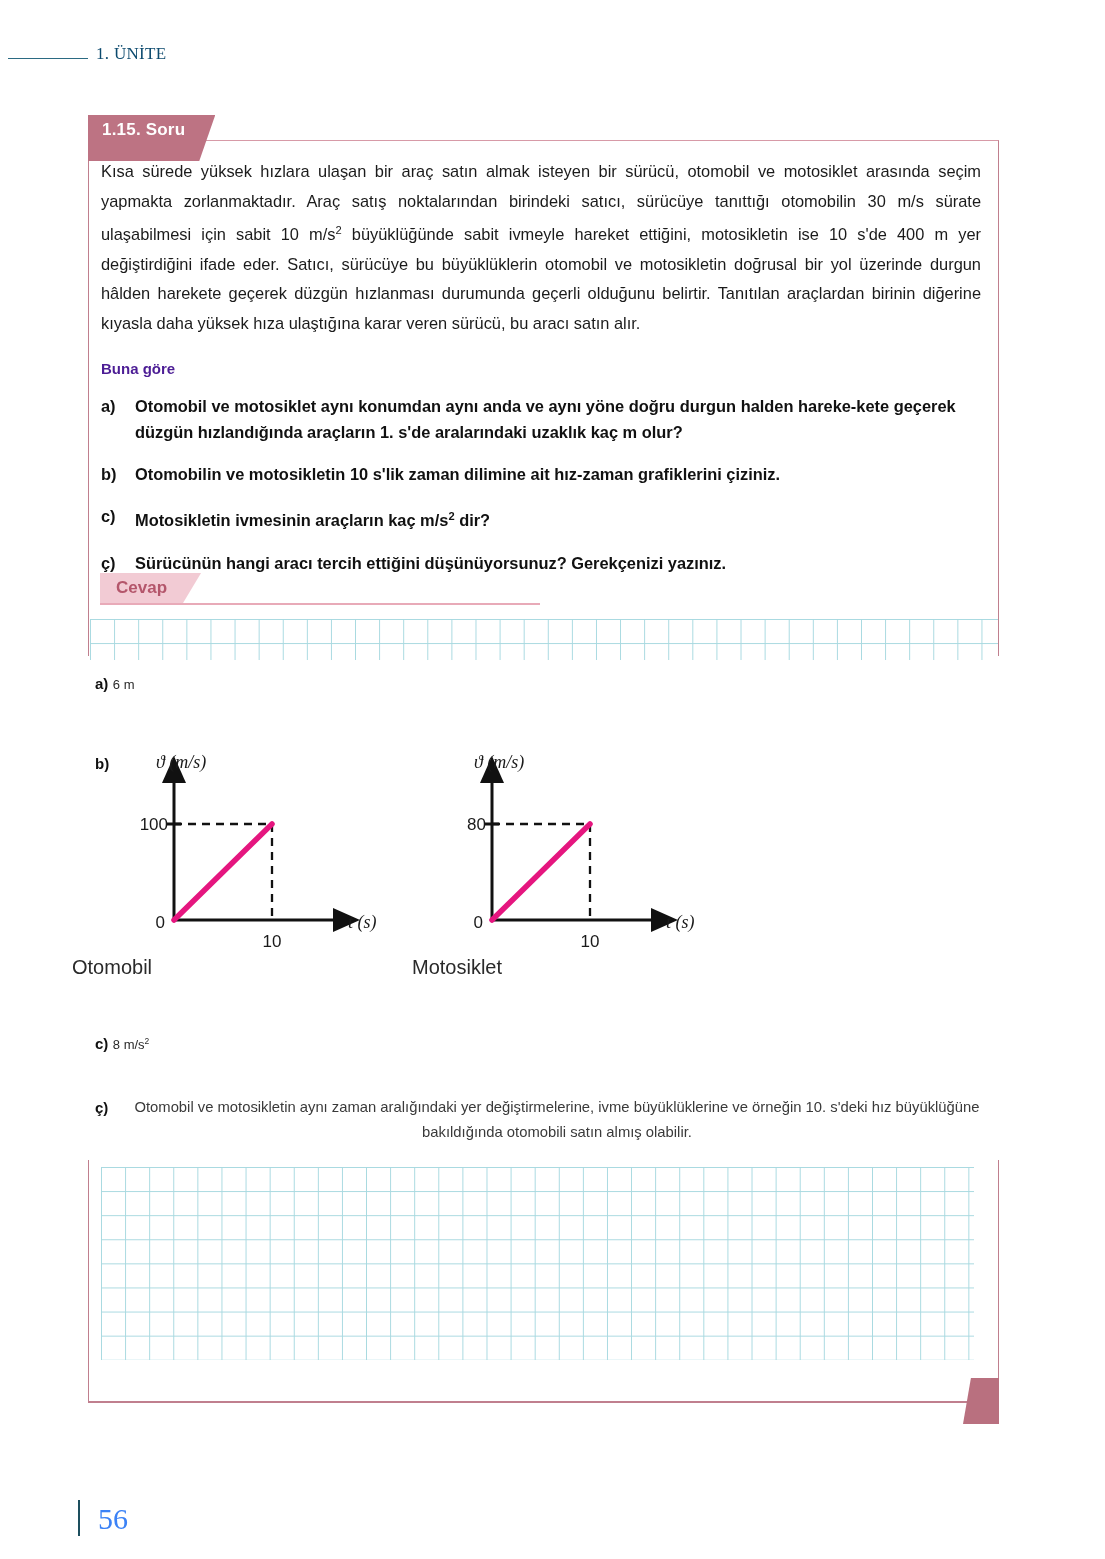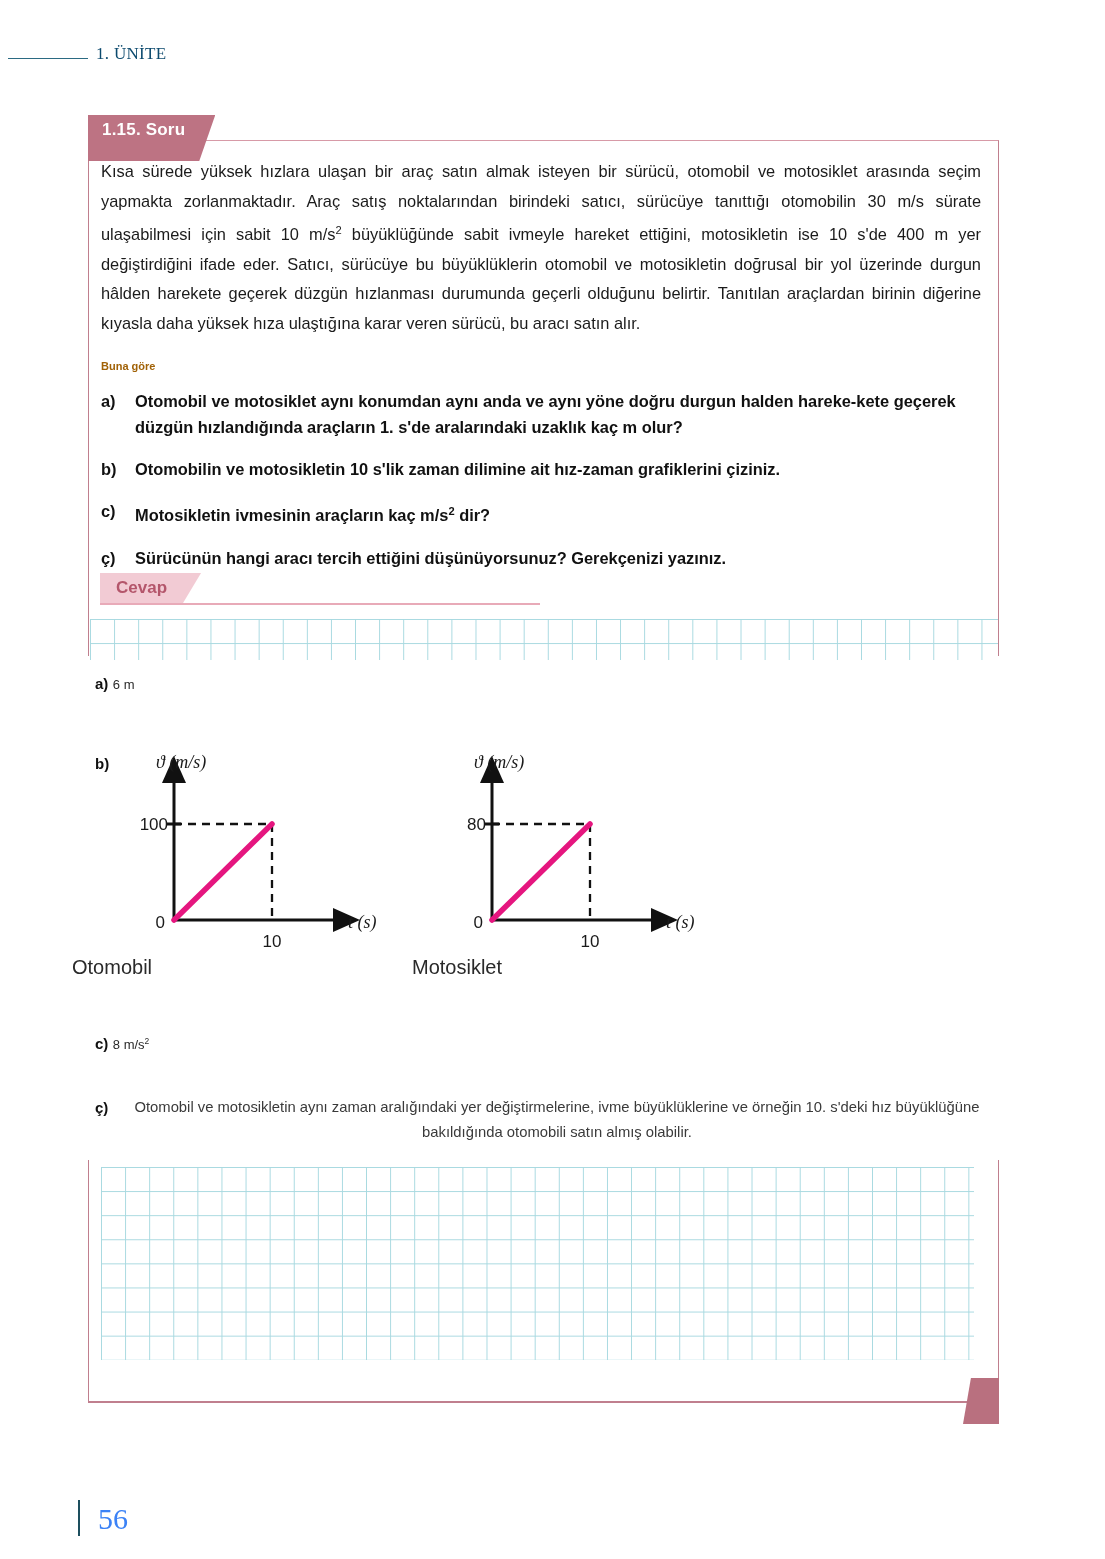--- a/index.html
+++ b/index.html
@@ -93,9 +93,9 @@
 
   .buna-gore {
     margin-top: 22px;
-    font-size: 11px;
-    font-weight: bold;
-    color: #a16207;
+    font-size: 15px;
+    font-weight: bold;
+    color: #4c1d95;
   }
 
   .q-items { margin-top: 16px; }

